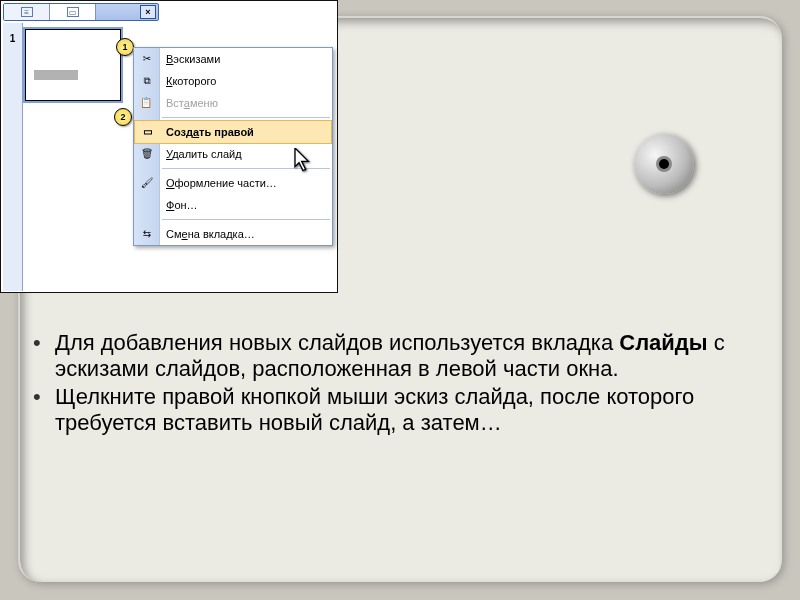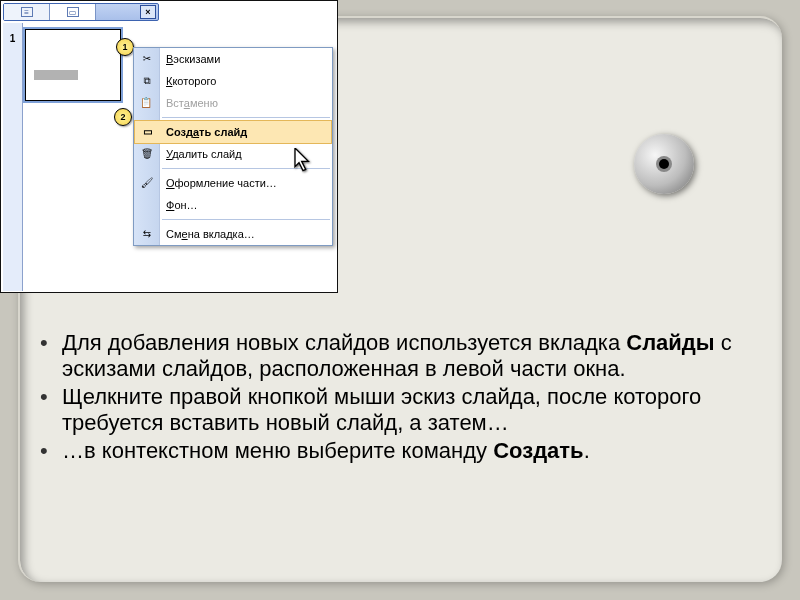--- a/index.html
+++ b/index.html
@@ -240,7 +240,7 @@
 
     <div class="menu-item highlight">
       <span class="menu-icon">▭</span>
-      <span><span>Созд</span><span class="u">а</span><span>ть слайд</span></span>
+      <span><span>Созд</span><span class="u">а</span><span>ть правой</span></span>
     </div>
 
     <div class="menu-item">

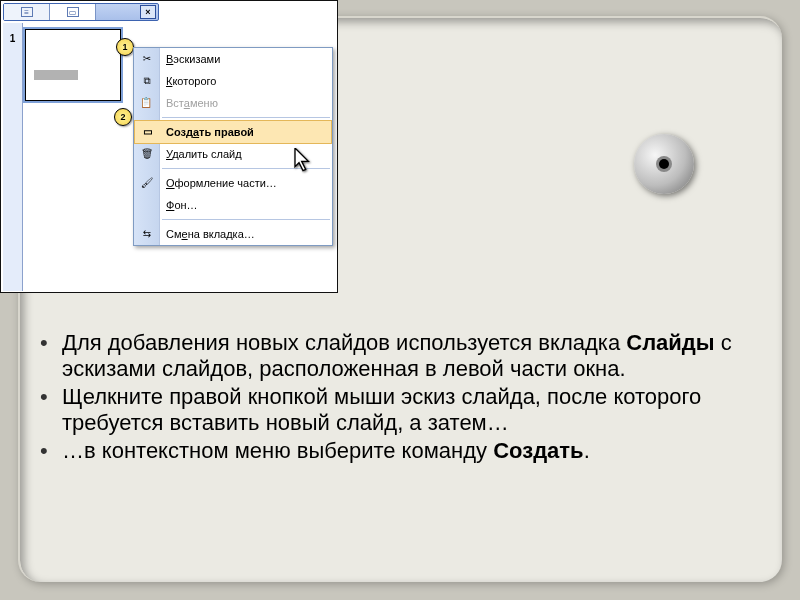--- a/index.html
+++ b/index.html
@@ -174,7 +174,7 @@
   
   .body-text {
     position: absolute;
-    left: 36px; top: 330px;
+    left: 29px; top: 330px;
     width: 720px;
     font-family: Verdana, Arial, sans-serif;
     font-size: 22px;

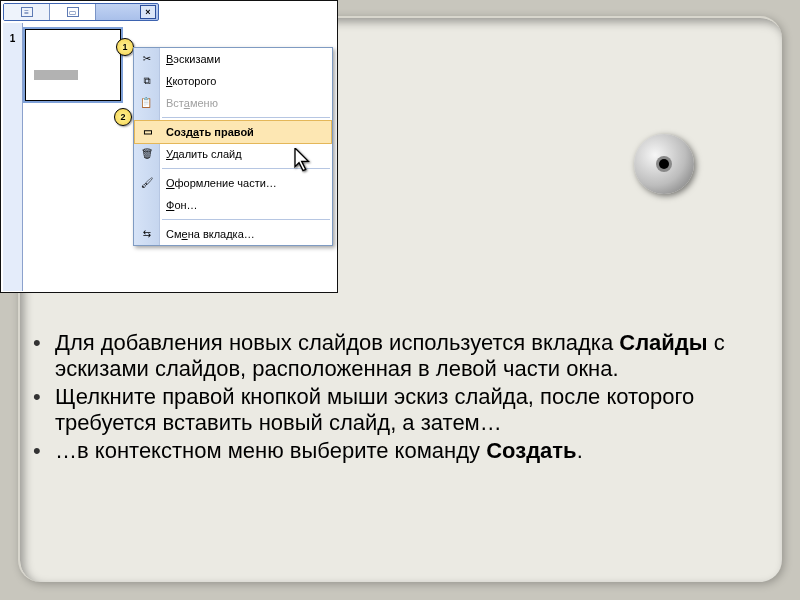--- a/index.html
+++ b/index.html
@@ -283,9 +283,6 @@
   <li>
     <span>    Щелкните правой кнопкой мыши эскиз слайда, после которого требуется вставить новый слайд, а затем…</span>
   </li>
-  <li>
-    <span>    …в контекстном меню выберите команду </span><b>Создать</b><span>.</span>
-  </li>
 </ul>
 
 </body></html>

